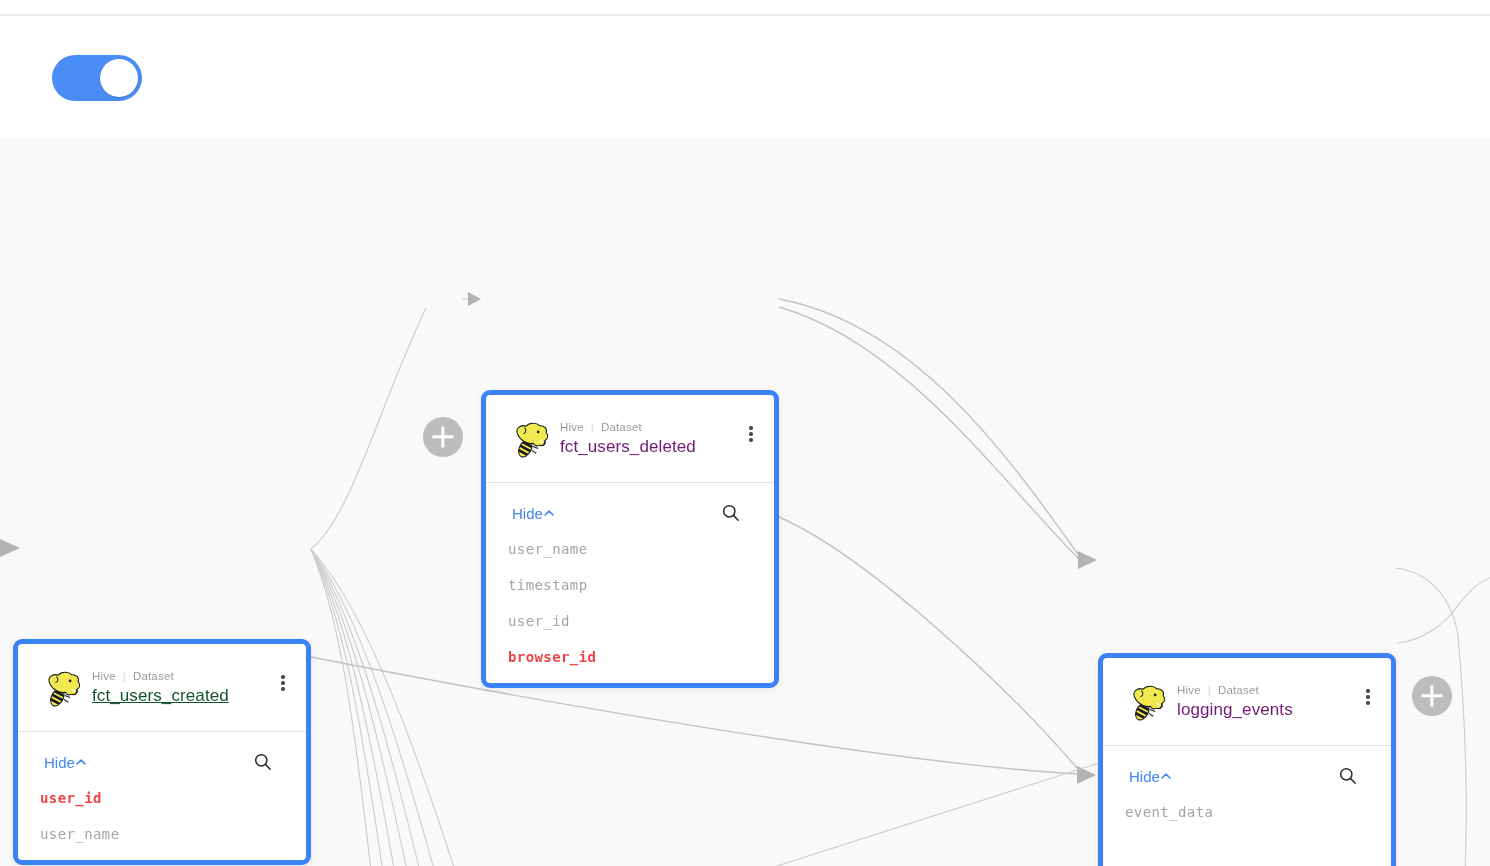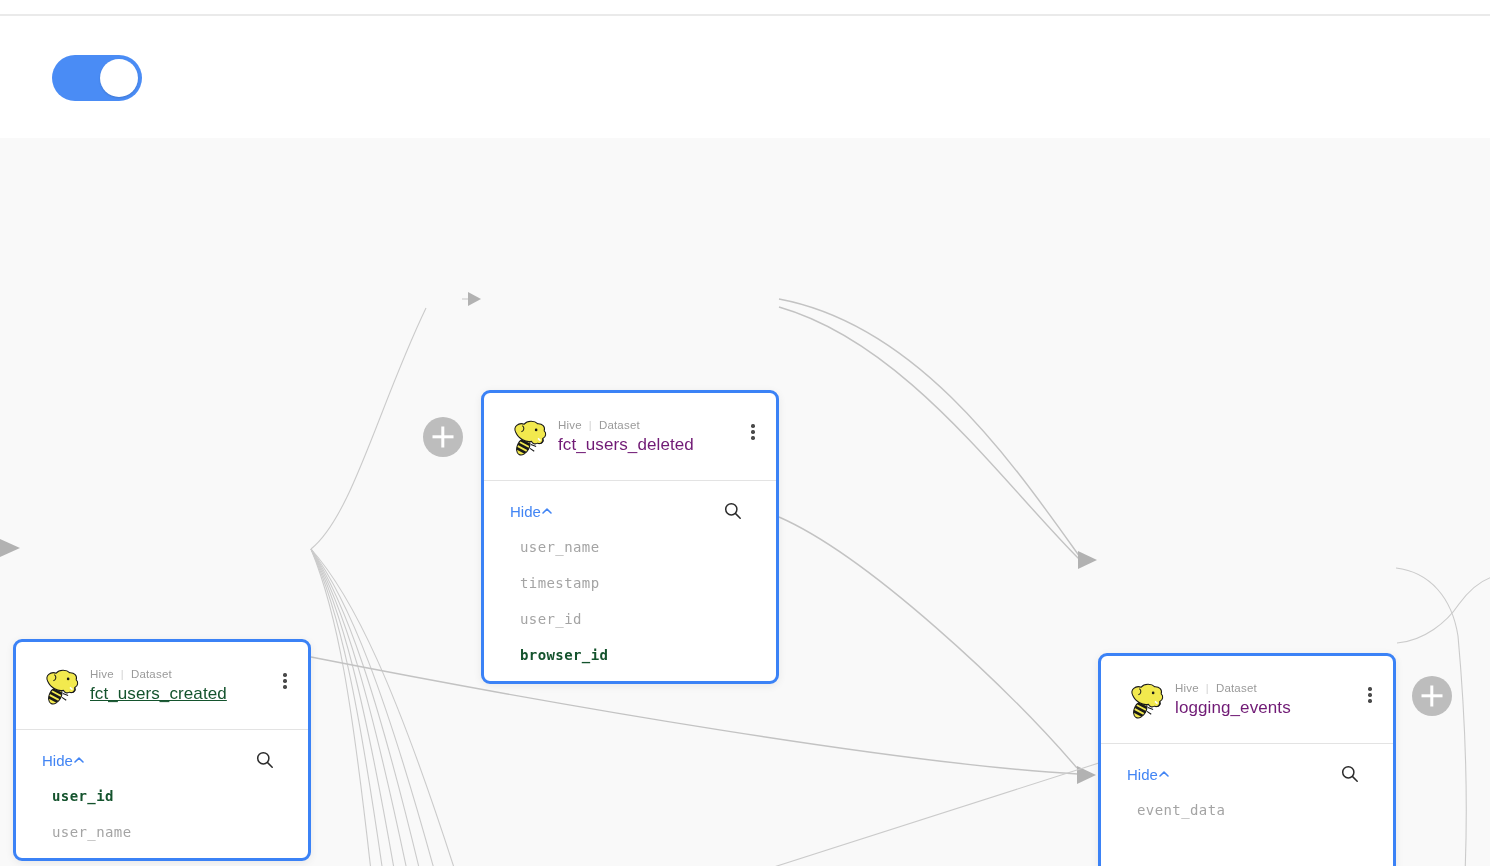--- a/index.html
+++ b/index.html
@@ -29,7 +29,7 @@
 
   
   .node { position:absolute; width:298px; background:#ffffff;
-    border:3px solid #3b82f6; border-radius:9px;
+    border:5px solid #3b82f6; border-radius:9px;
     box-shadow:0 2px 8px rgba(0,0,0,.07); z-index:2; }
   .node-created { left:13px;  top:501px; }
   .node-deleted { left:481px; top:252px; }

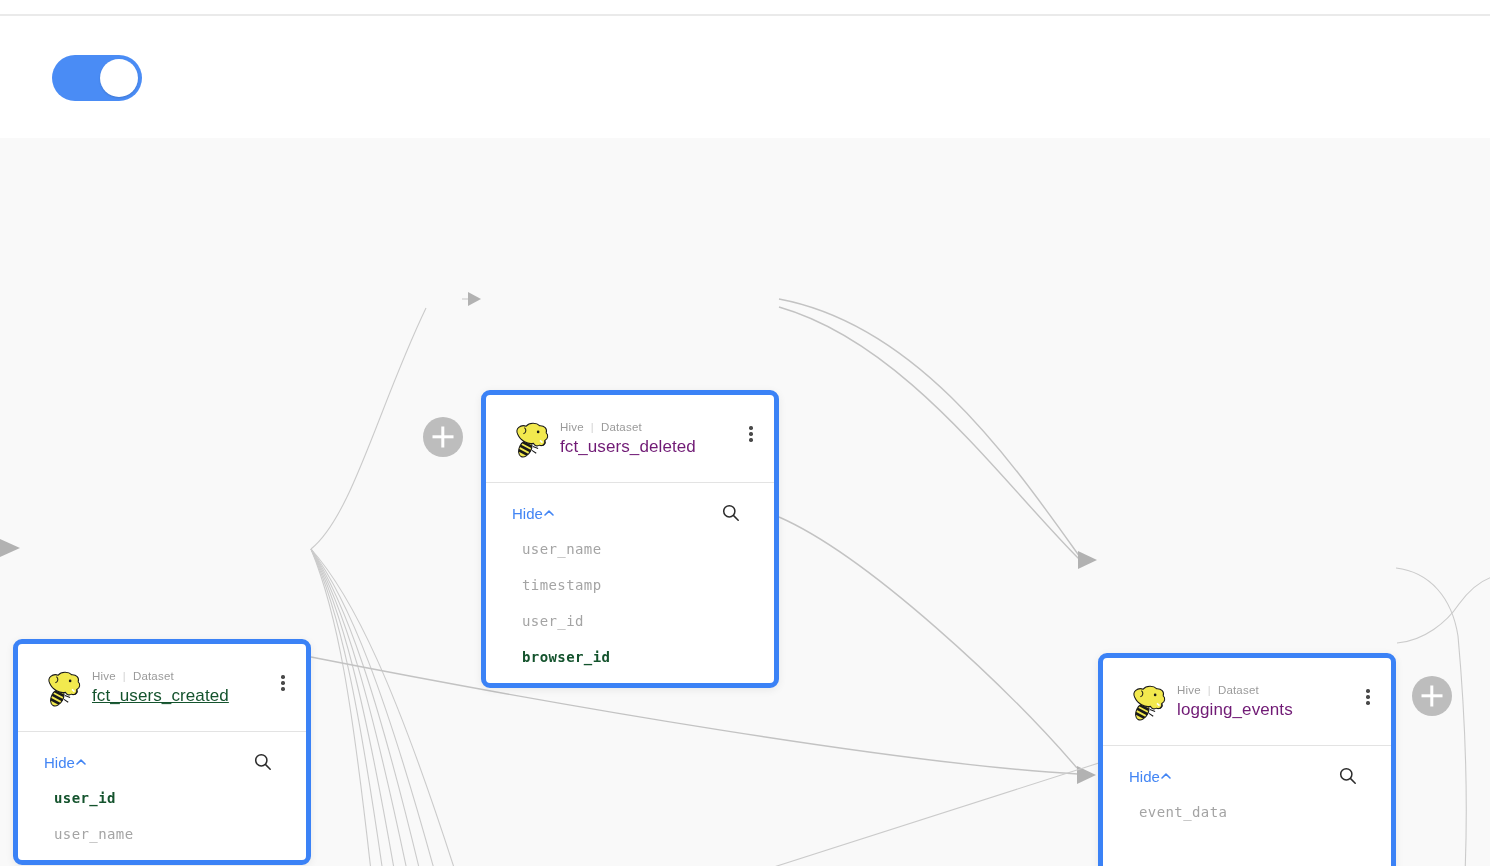--- a/index.html
+++ b/index.html
@@ -59,7 +59,7 @@
   .search-btn { background:none; border:none; cursor:pointer; width:22px;
     height:22px; display:flex; align-items:center; justify-content:center; }
 
-  .col-row { height:36px; display:flex; align-items:center; padding:0 36px;
+  .col-row { height:36px; display:flex; align-items:center; padding:0 22px;
     font-family:"DejaVu Sans Mono","Liberation Mono",monospace;
     font-size:14px; letter-spacing:.4px; color:#a4a4a4; cursor:pointer; }
   .col-row.emph { color:#14532d; font-weight:700; }

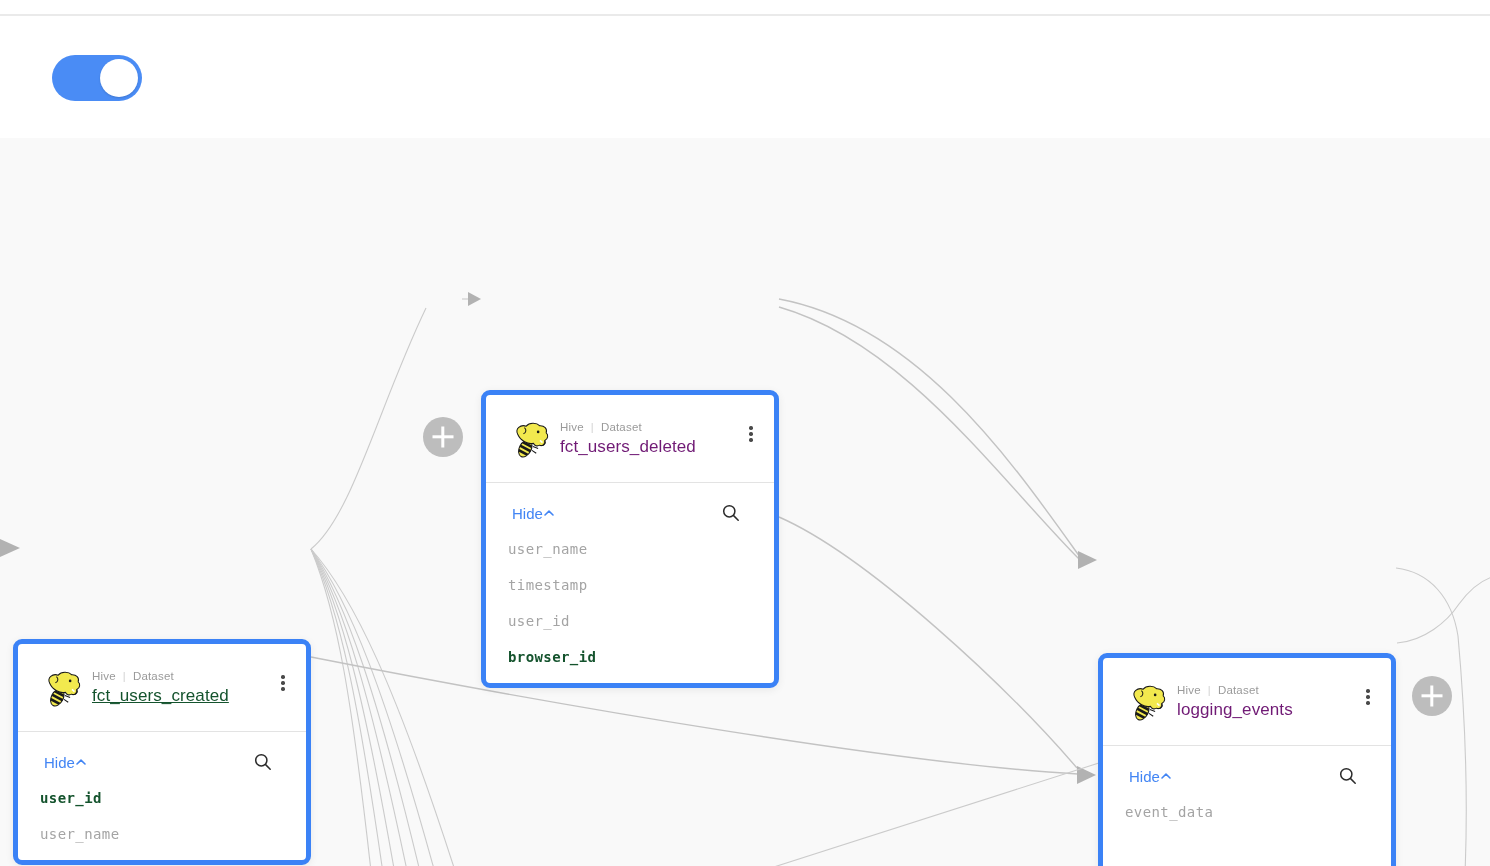--- a/index.html
+++ b/index.html
@@ -62,7 +62,7 @@
   .col-row { height:36px; display:flex; align-items:center; padding:0 22px;
     font-family:"DejaVu Sans Mono","Liberation Mono",monospace;
     font-size:14px; letter-spacing:.4px; color:#a4a4a4; cursor:pointer; }
-  .col-row.emph { color:#14532d; font-weight:700; }
+  .col-row.emph { color:#ef4444; font-weight:700; }
 
   
   .plus { position:absolute; width:40px; height:40px; border-radius:50%;

